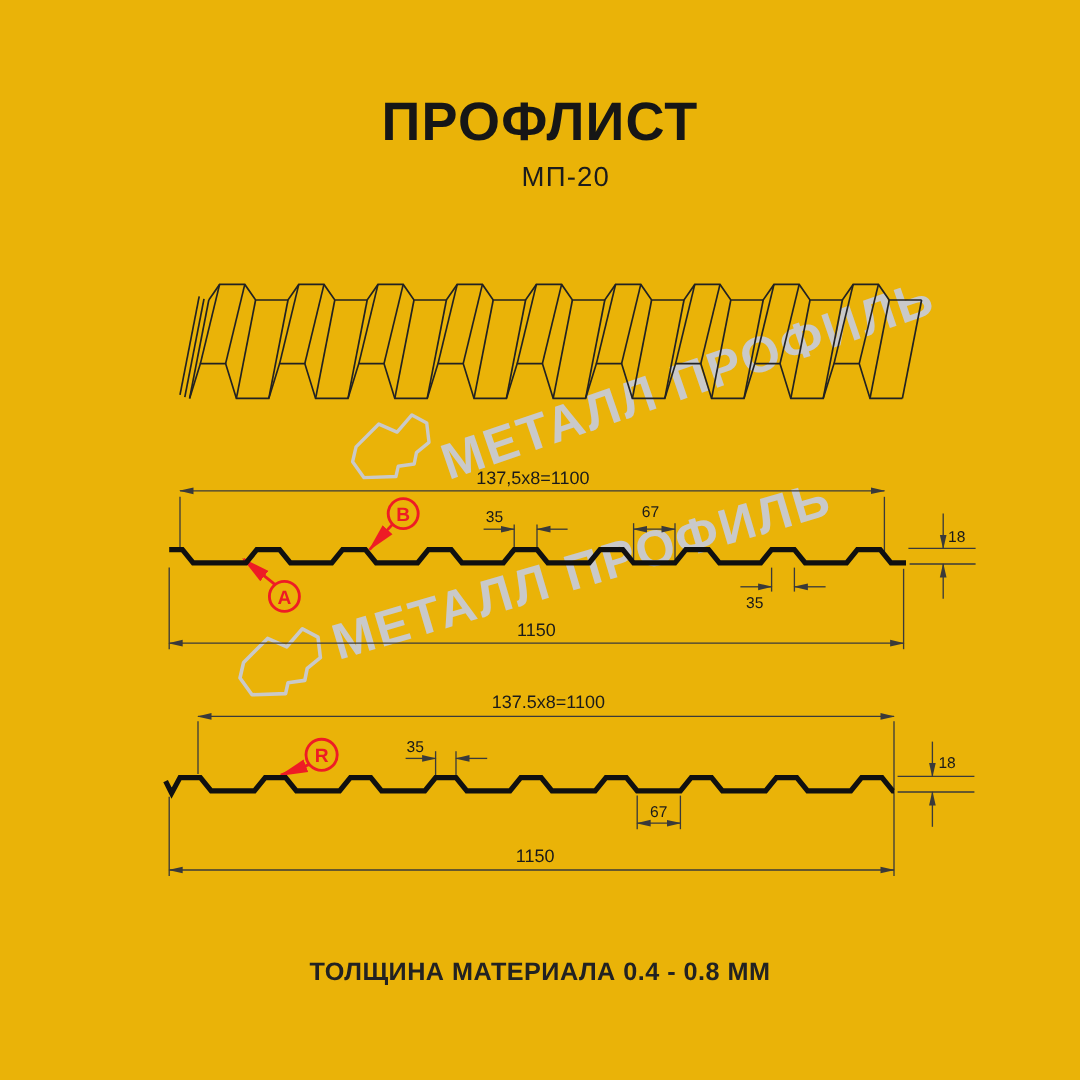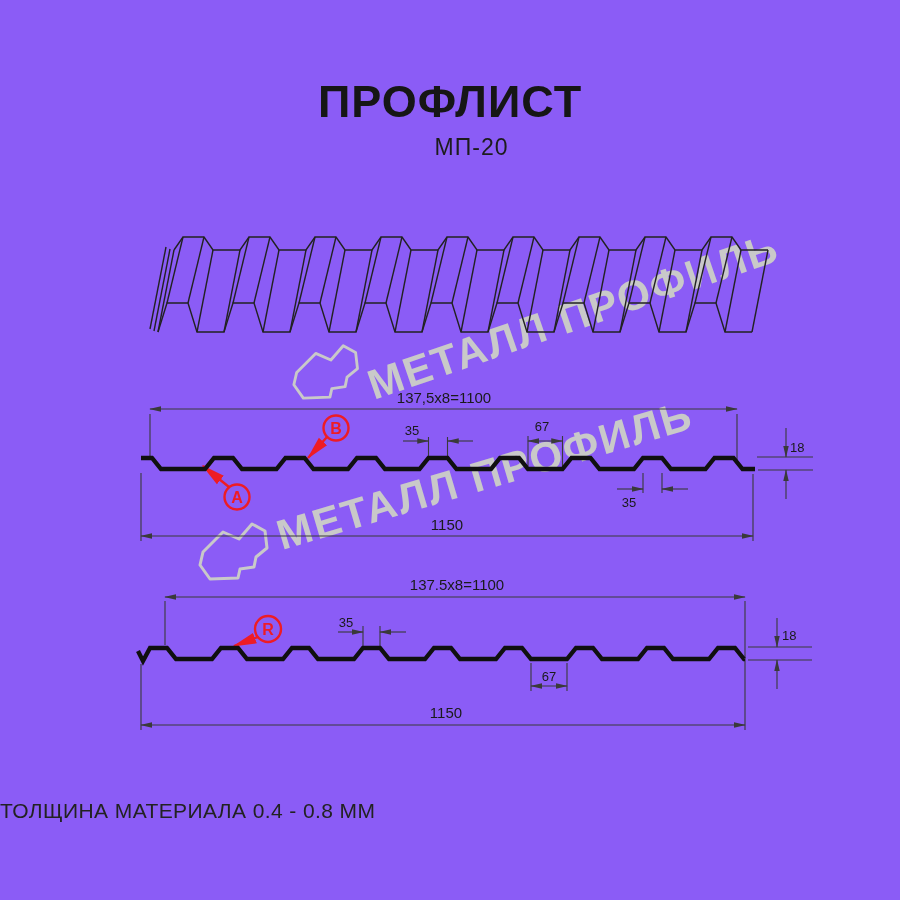--- a/index.html
+++ b/index.html
@@ -3,7 +3,7 @@
 <meta charset="utf-8">
 <style>
   html,body{margin:0;padding:0;background:#fff;}
-  .page{position:relative;width:900px;height:900px;background:#8b5cf6;overflow:hidden;
+  .page{position:relative;width:900px;height:900px;background:#eab308;overflow:hidden;
         font-family:"Liberation Sans",sans-serif;}
   .header{position:absolute;top:0;left:0;width:900px;text-align:center;}
   .title{margin-top:76px;font-size:45px;font-weight:800;letter-spacing:1px;color:#161616;}

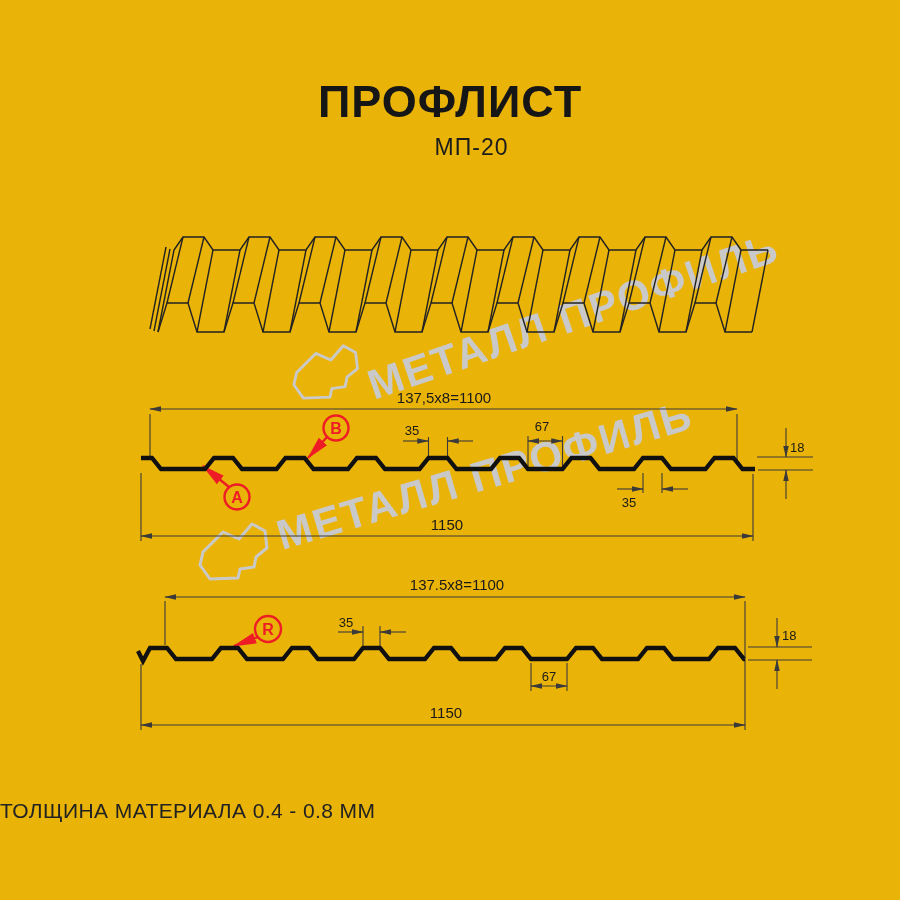--- a/index.html
+++ b/index.html
@@ -8,8 +8,8 @@
   .header{position:absolute;top:0;left:0;width:900px;text-align:center;}
   .title{margin-top:76px;font-size:45px;font-weight:800;letter-spacing:1px;color:#161616;}
   .subtitle{margin-top:6px;font-size:23px;font-weight:500;letter-spacing:1px;color:#1c1c1c;padding-left:43px;}
-  .caption{position:absolute;top:799px;left:0;width:900px;text-align:left;
-           font-size:21px;font-weight:400;letter-spacing:.4px;color:#222;}
+  .caption{position:absolute;top:799px;left:0;width:900px;text-align:center;
+           font-size:21px;font-weight:700;letter-spacing:.4px;color:#222;}
   svg.drawing{position:absolute;top:0;left:0;}
   svg text{font-family:"Liberation Sans",sans-serif;}
   .dim{font-size:13px;fill:#1a1a1a;}

